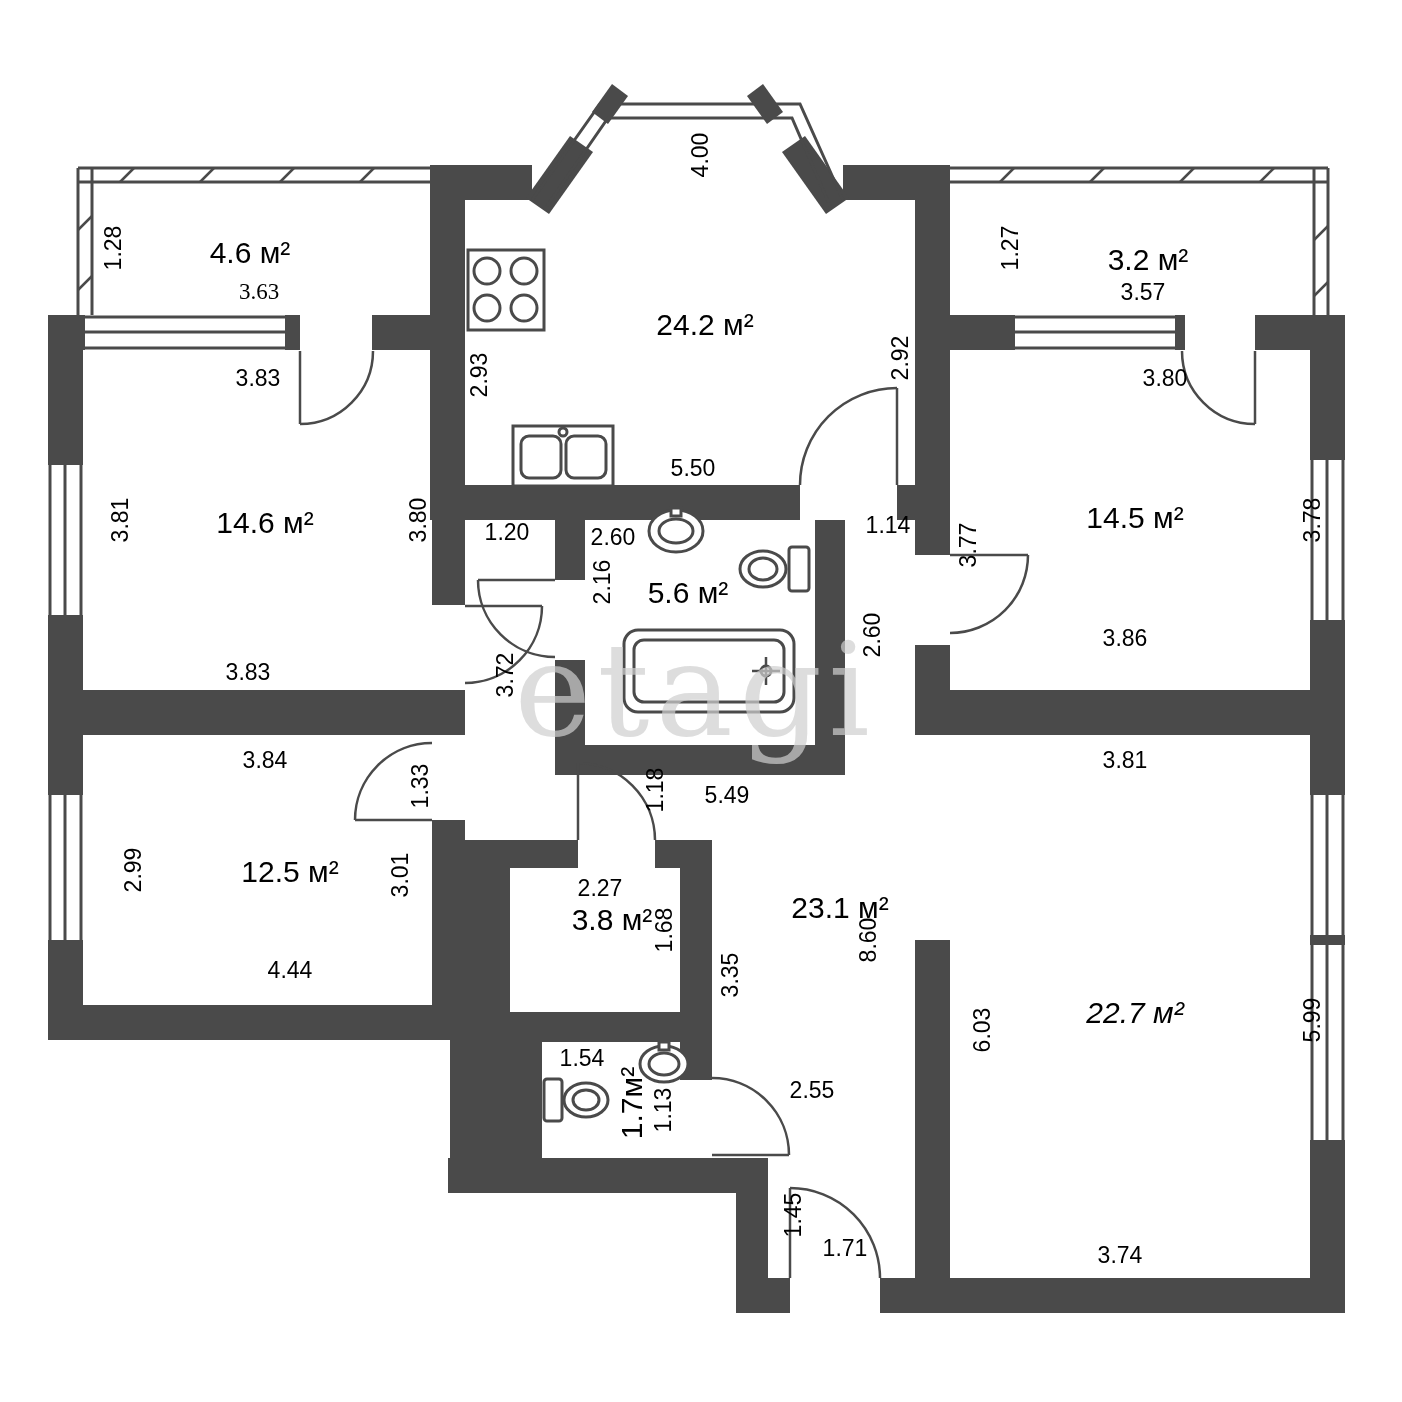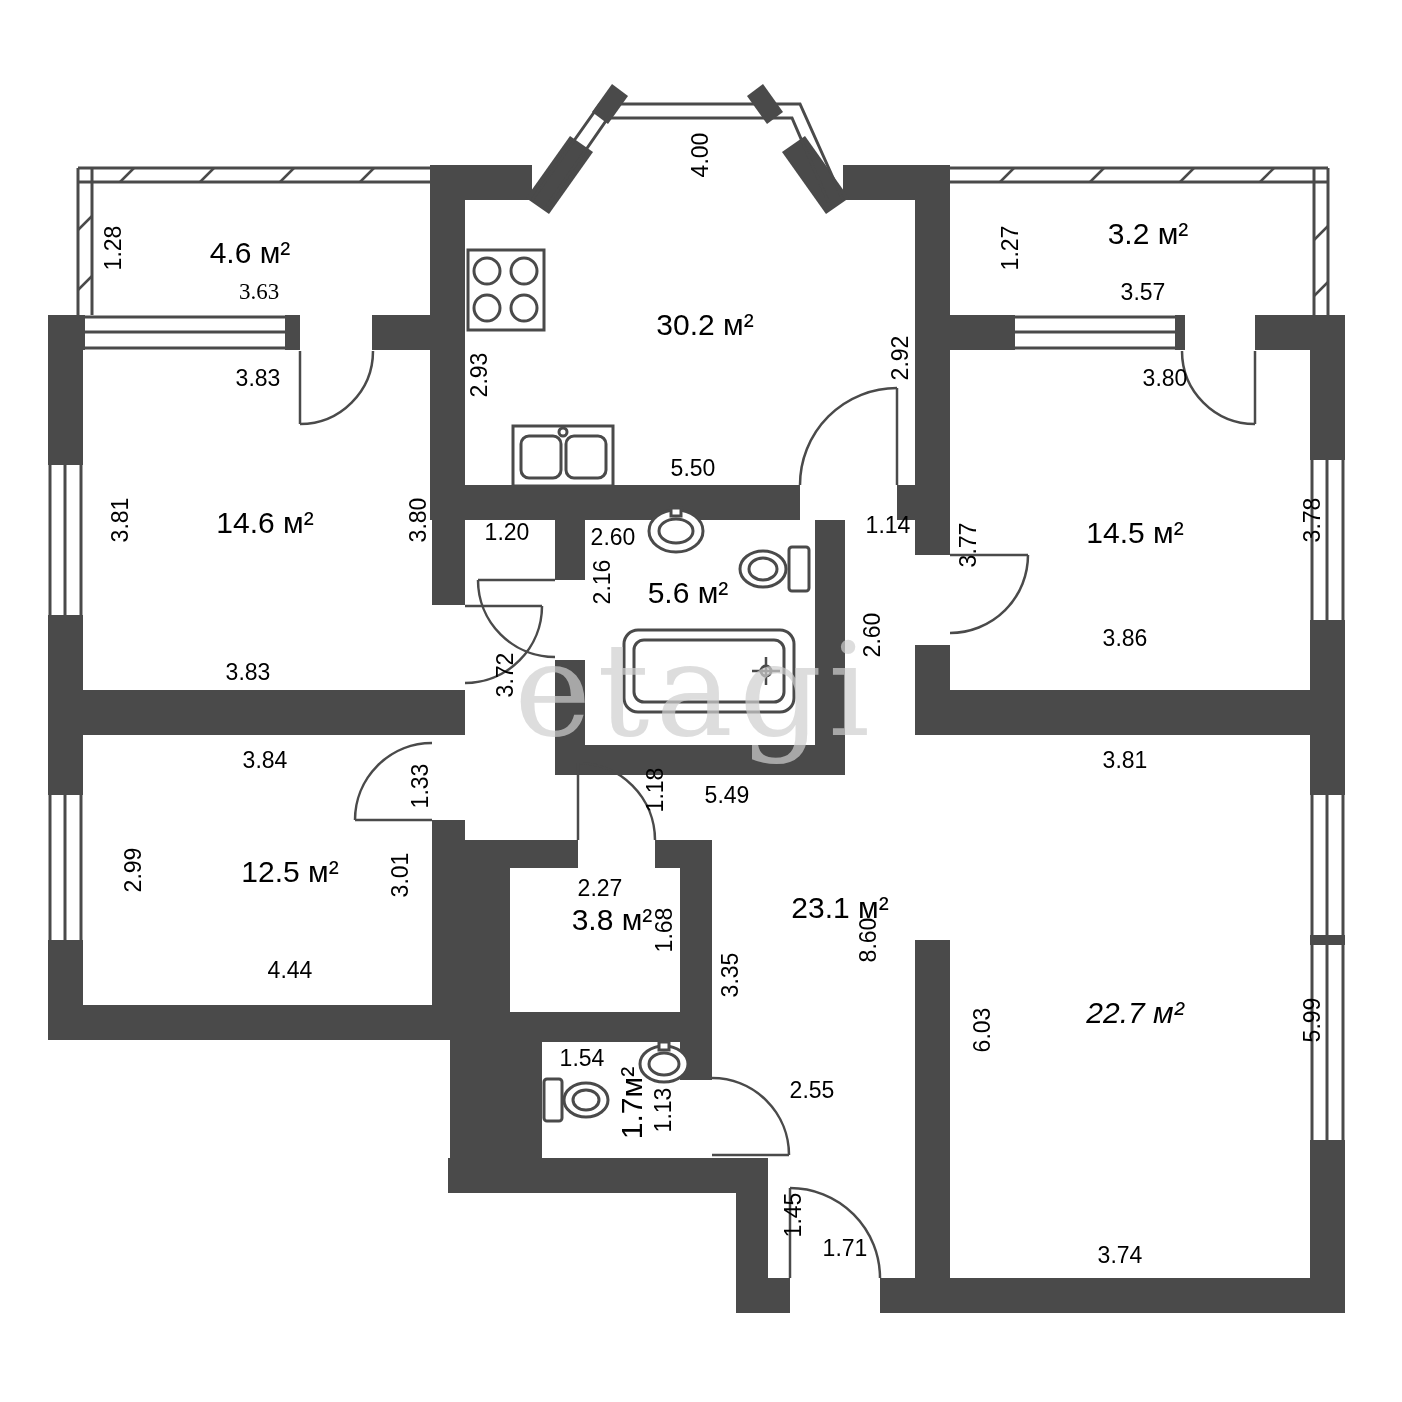--- a/index.html
+++ b/index.html
@@ -213,7 +213,7 @@
   <div>
       <div class="lbl area" style="left: 250px; top: 253px;">4.6 м²</div>
       <div class="lbl area" style="left: 705px; top: 325px;">30.2 м²</div>
-      <div class="lbl area" style="left: 1148px; top: 234px;">3.2 м²</div>
+      <div class="lbl area" style="left: 1148px; top: 260px;">3.2 м²</div>
       <div class="lbl area" style="left: 265px; top: 523px;">14.6 м²</div>
       <div class="lbl area" style="left: 688px; top: 593px;">5.6 м²</div>
       <div class="lbl area" style="left: 1135px; top: 533px;">14.5 м²</div>

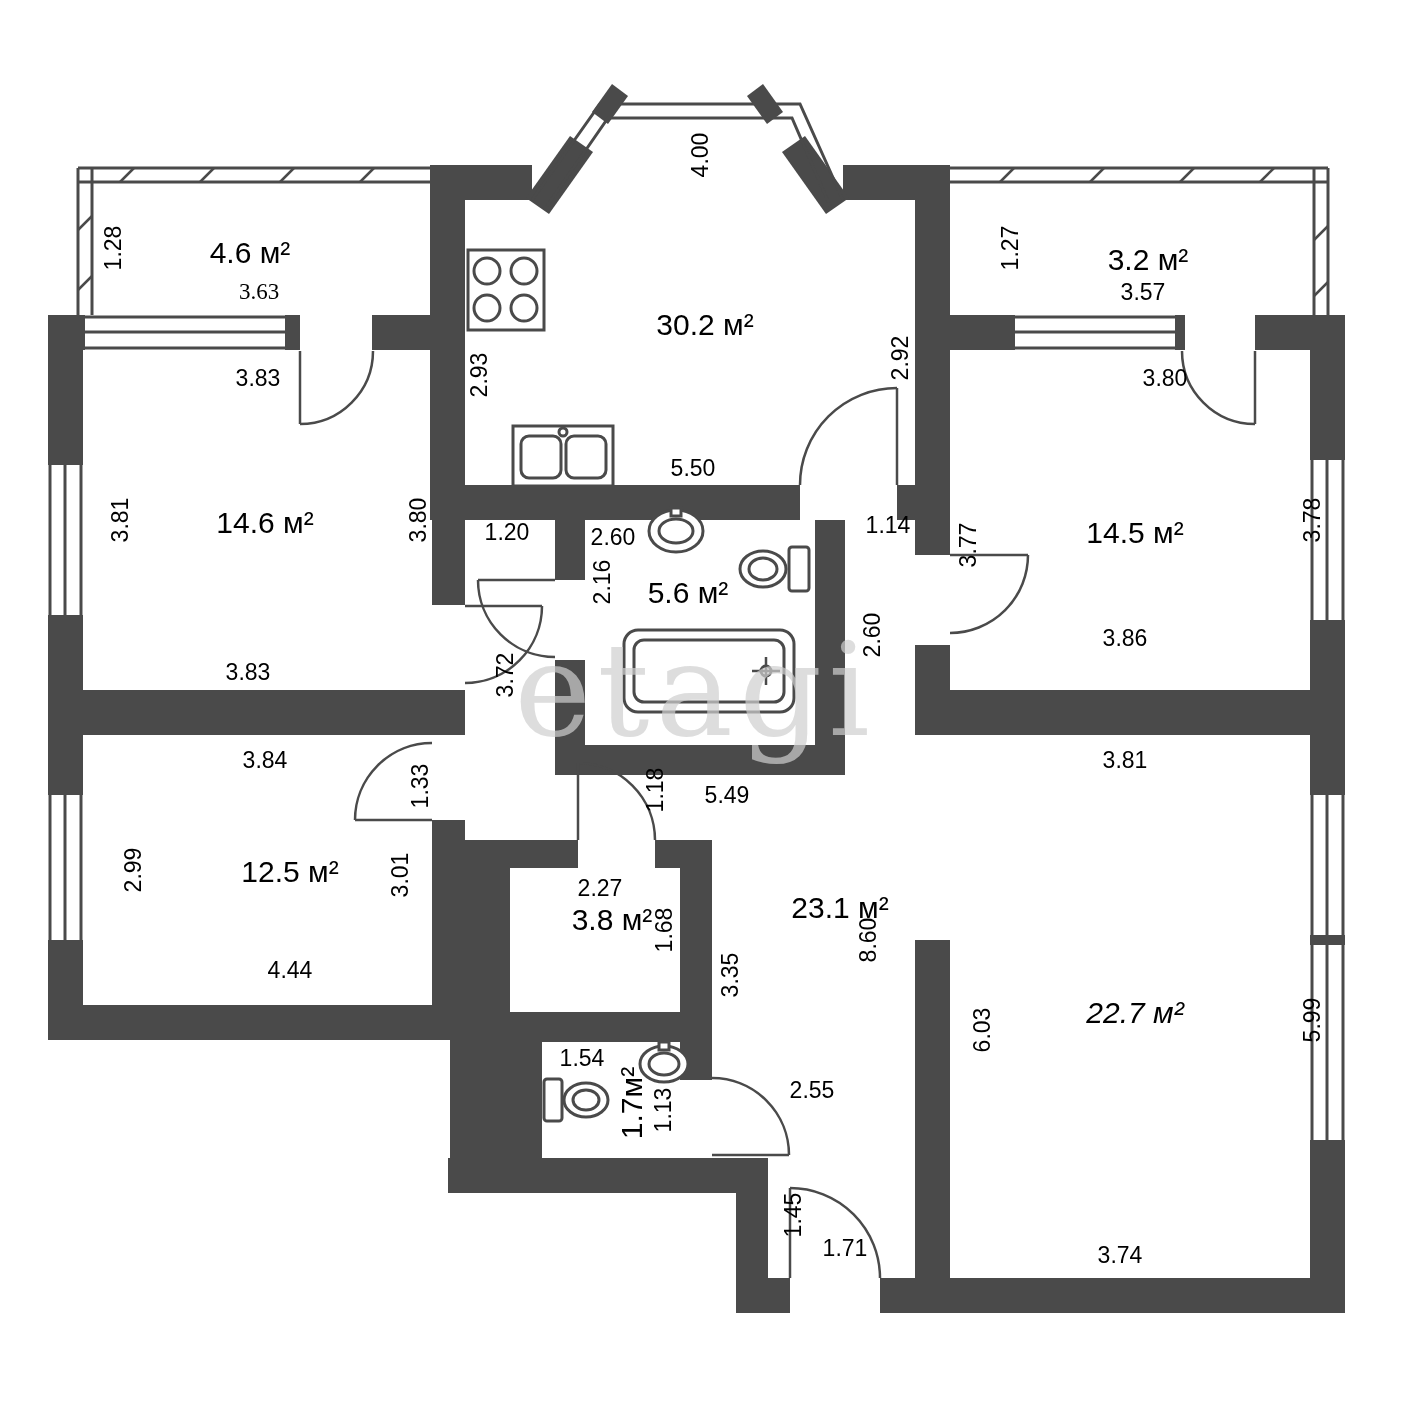--- a/index.html
+++ b/index.html
@@ -212,7 +212,7 @@
 
   <div>
       <div class="lbl area" style="left: 250px; top: 253px;">4.6 м²</div>
-      <div class="lbl area" style="left: 705px; top: 325px;">30.2 м²</div>
+      <div class="lbl area" style="left: 705px; top: 325px;">24.2 м²</div>
       <div class="lbl area" style="left: 1148px; top: 260px;">3.2 м²</div>
       <div class="lbl area" style="left: 265px; top: 523px;">14.6 м²</div>
       <div class="lbl area" style="left: 688px; top: 593px;">5.6 м²</div>

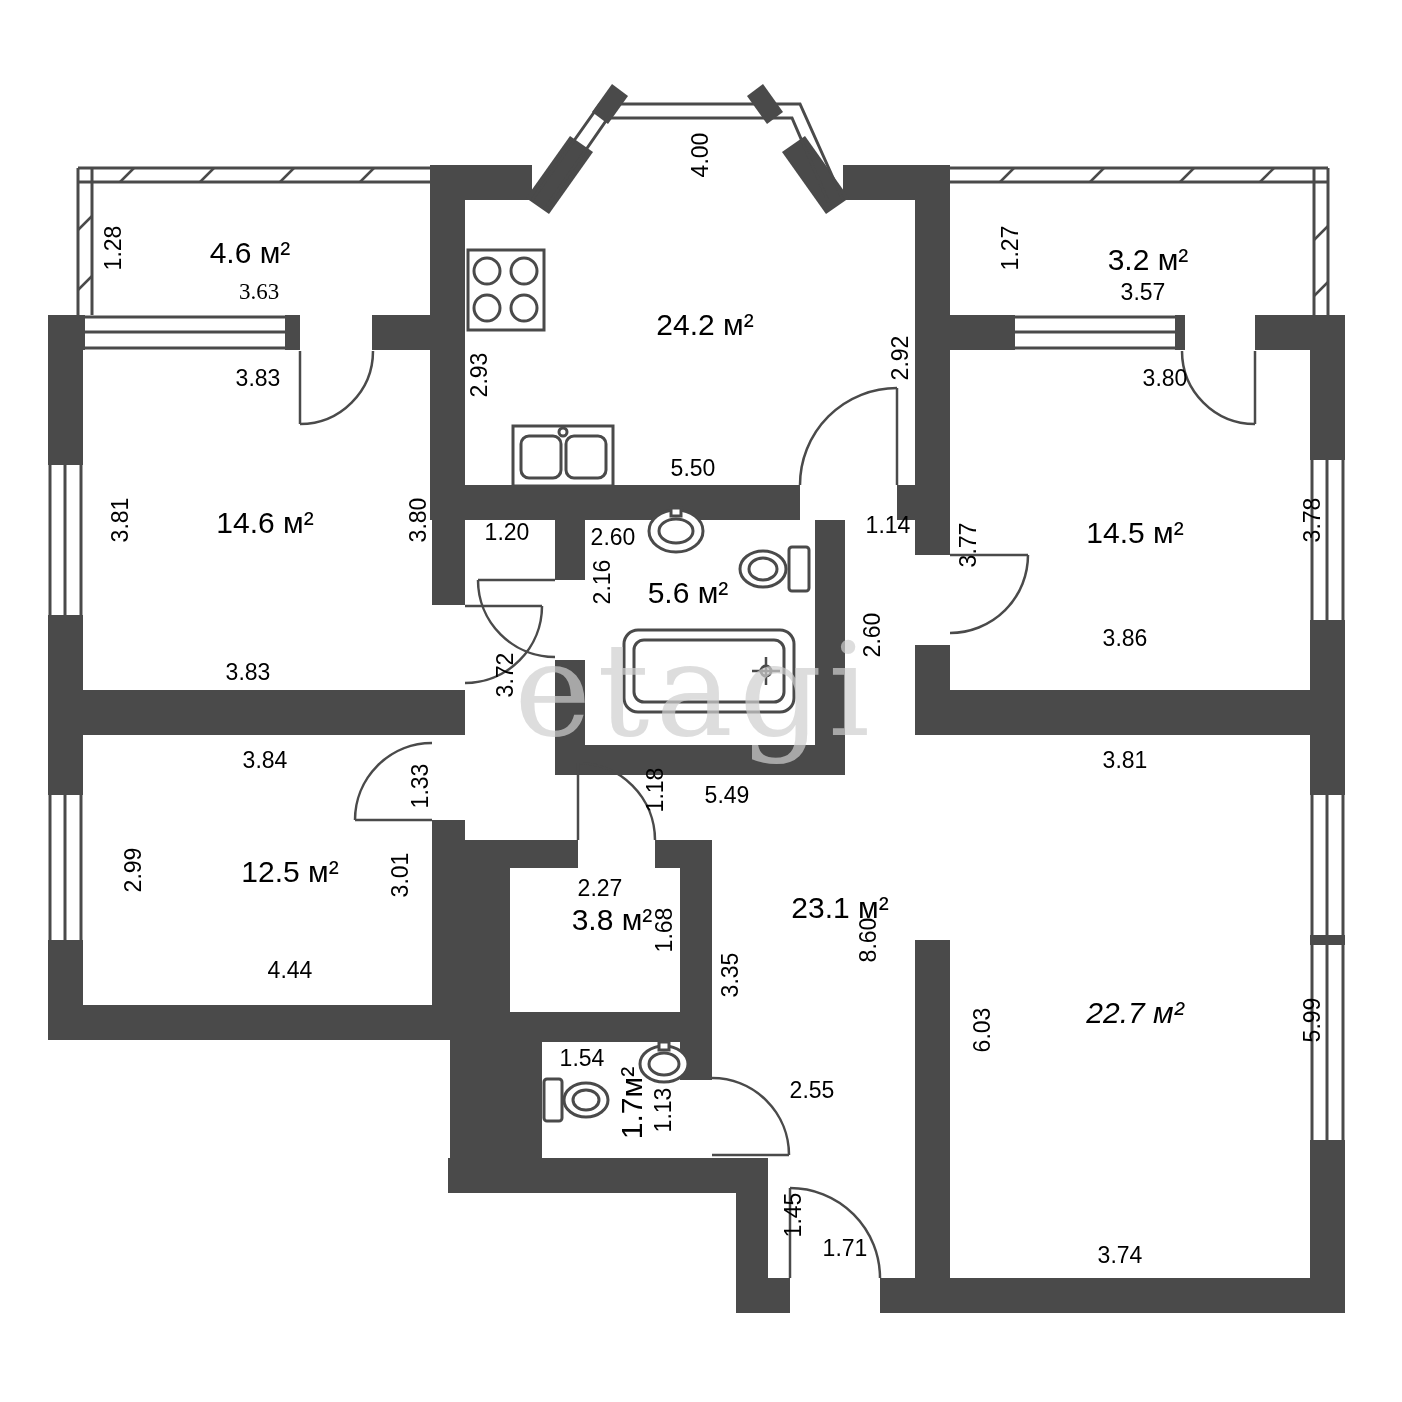--- a/index.html
+++ b/index.html
@@ -216,7 +216,7 @@
       <div class="lbl area" style="left: 1148px; top: 260px;">3.2 м²</div>
       <div class="lbl area" style="left: 265px; top: 523px;">14.6 м²</div>
       <div class="lbl area" style="left: 688px; top: 593px;">5.6 м²</div>
-      <div class="lbl area" style="left: 1135px; top: 533px;">14.5 м²</div>
+      <div class="lbl area" style="left: 1135px; top: 518px;">14.5 м²</div>
       <div class="lbl area" style="left: 290px; top: 872px; text-align: center;">12.5 м²</div>
       <div class="lbl area" style="left: 612px; top: 920px;">3.8 м²</div>
       <div class="lbl area" style="left: 840px; top: 908px;">23.1 м²</div>

